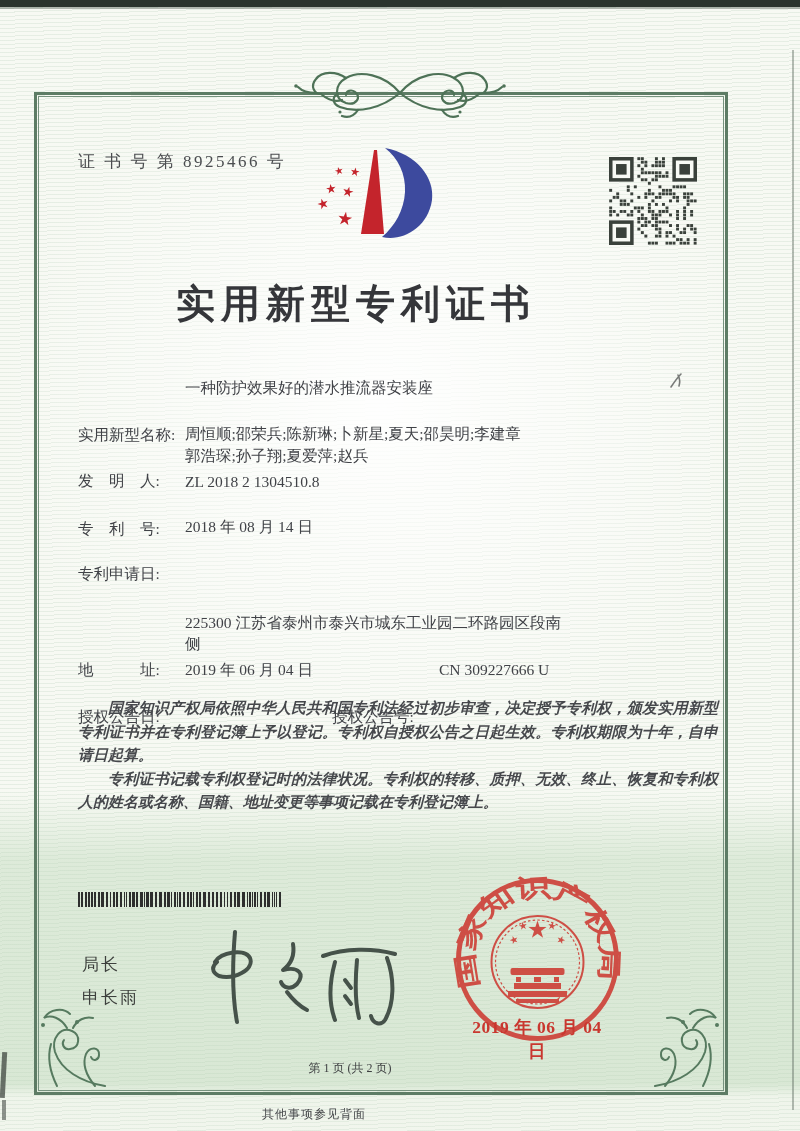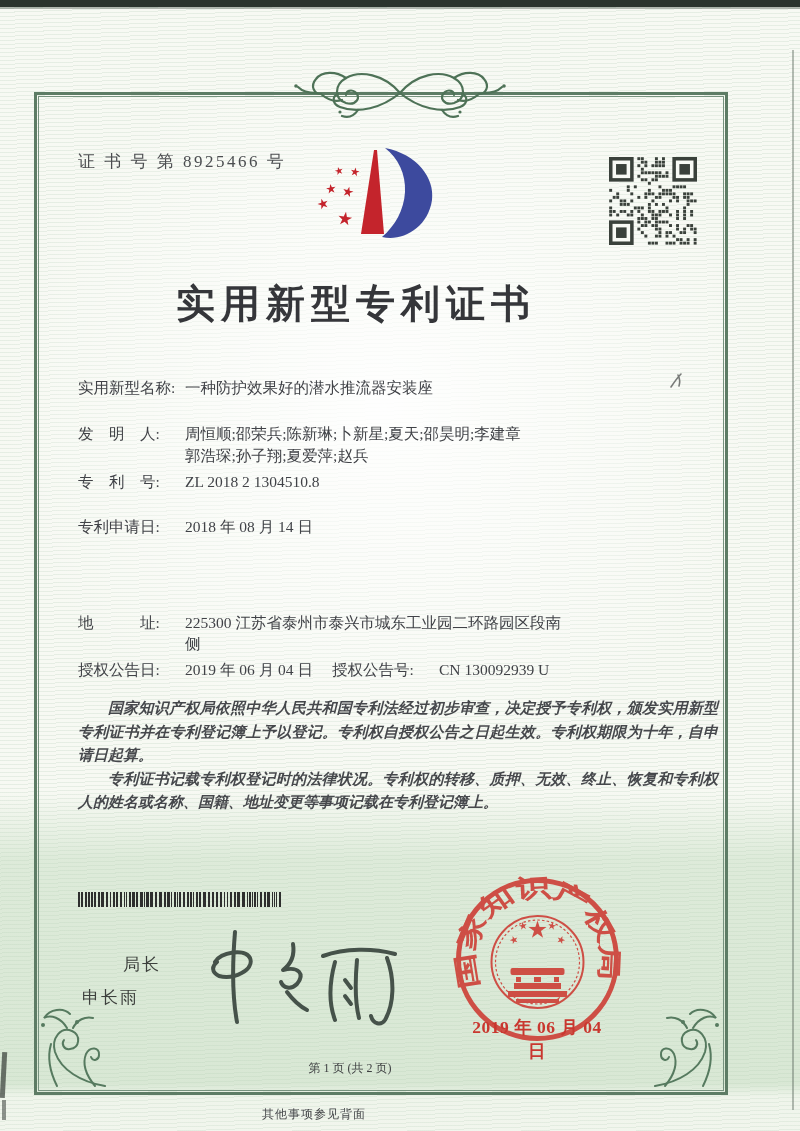--- a/index.html
+++ b/index.html
@@ -27,7 +27,7 @@
   .title{left:0;top:277px;width:712px;text-align:center;font-size:39px;font-weight:bold;letter-spacing:6px;color:#35363a;}
   
   .row{left:78px;width:640px;display:flex;font-size:15.5px;line-height:22px;color:#404247;}
-  .row .lbl{width:107px;flex:none;}
+  .row .lbl{width:107px;flex:none;margin-top:47px;}
   .row .val{flex:1;white-space:pre-line;}
   .pair{display:flex;}
   .pair1{width:254px;flex:none;}

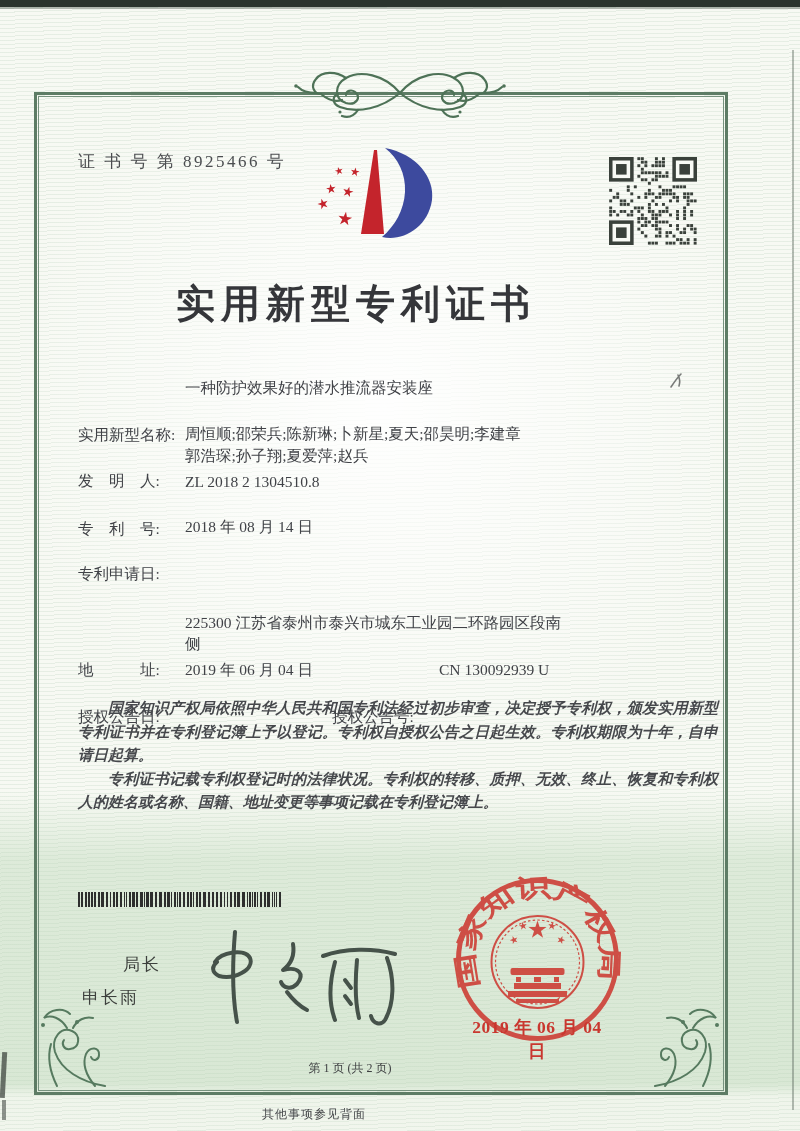--- a/index.html
+++ b/index.html
@@ -345,7 +345,7 @@
     </span>
     <span class="pair">
       <span class="lbl">授权公告号:</span>
-      <span class="val">CN 130092939 U</span>
+      <span class="val">CN 309227666 U</span>
     </span>
   </div>
 

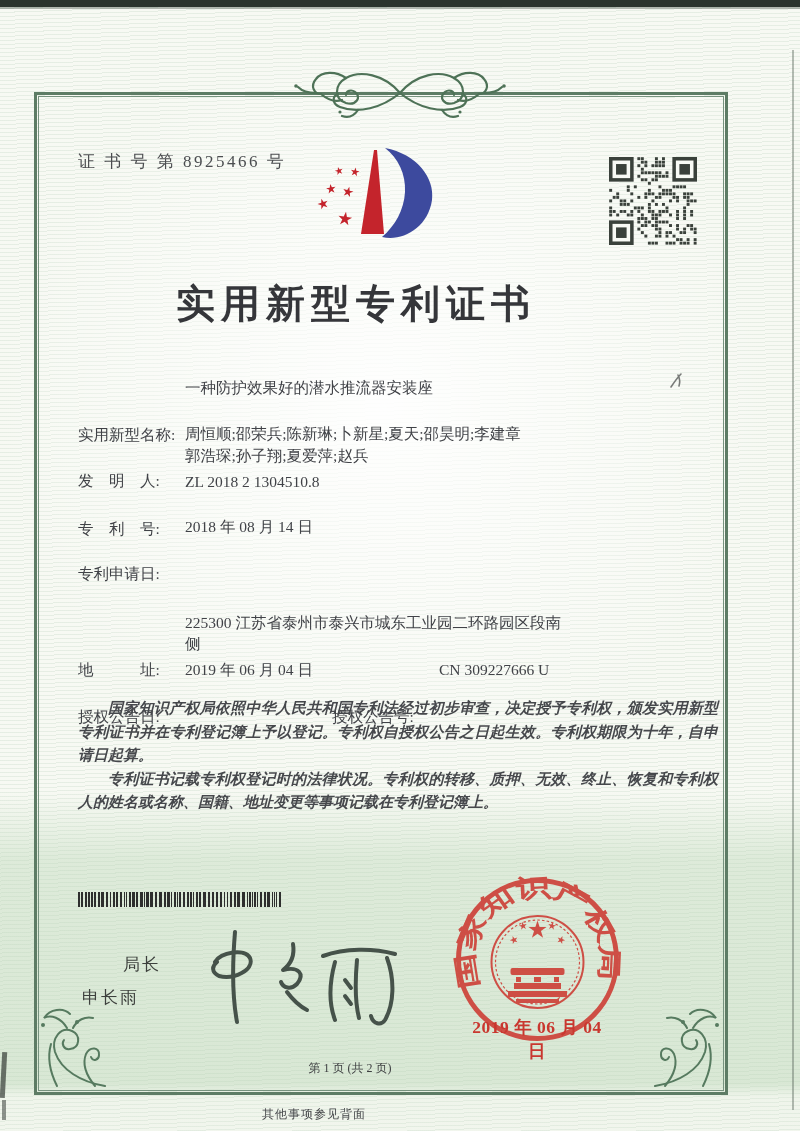--- a/index.html
+++ b/index.html
@@ -38,7 +38,7 @@
   
   .barcode{left:78px;top:892px;}
   
-  .officer-title{left:82px;top:953px;font-size:17px;letter-spacing:2px;color:#3d403d;font-family:Liberation Mono, monospace;margin-left:41px;}
+  .officer-title{left:82px;top:953px;font-size:17px;letter-spacing:2px;color:#3d403d;font-family:Liberation Mono, monospace;}
   .officer-name{left:82px;top:986px;font-size:17px;letter-spacing:2px;color:#3d403d;font-family:"Liberation Sans","DejaVu Sans",sans-serif;}
   .signature{left:195px;top:926px;}
   

